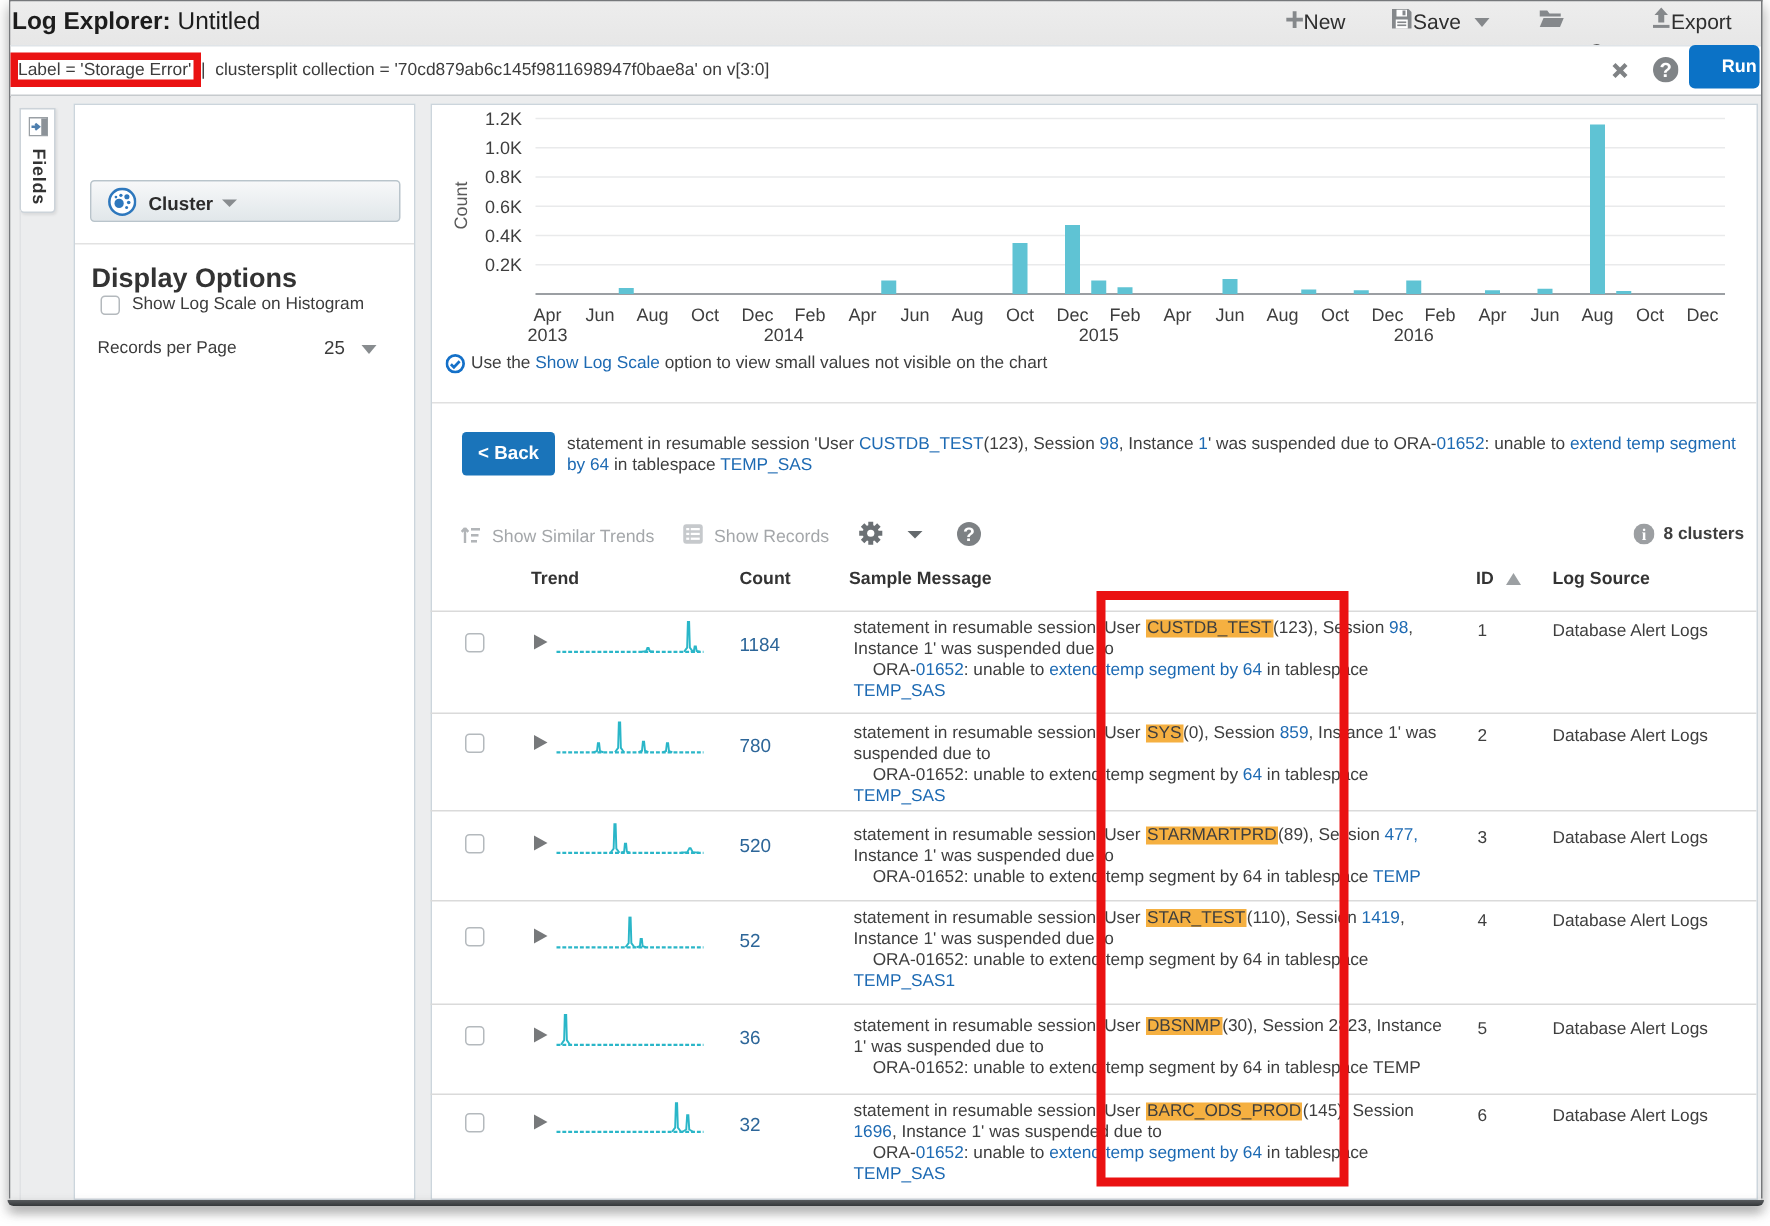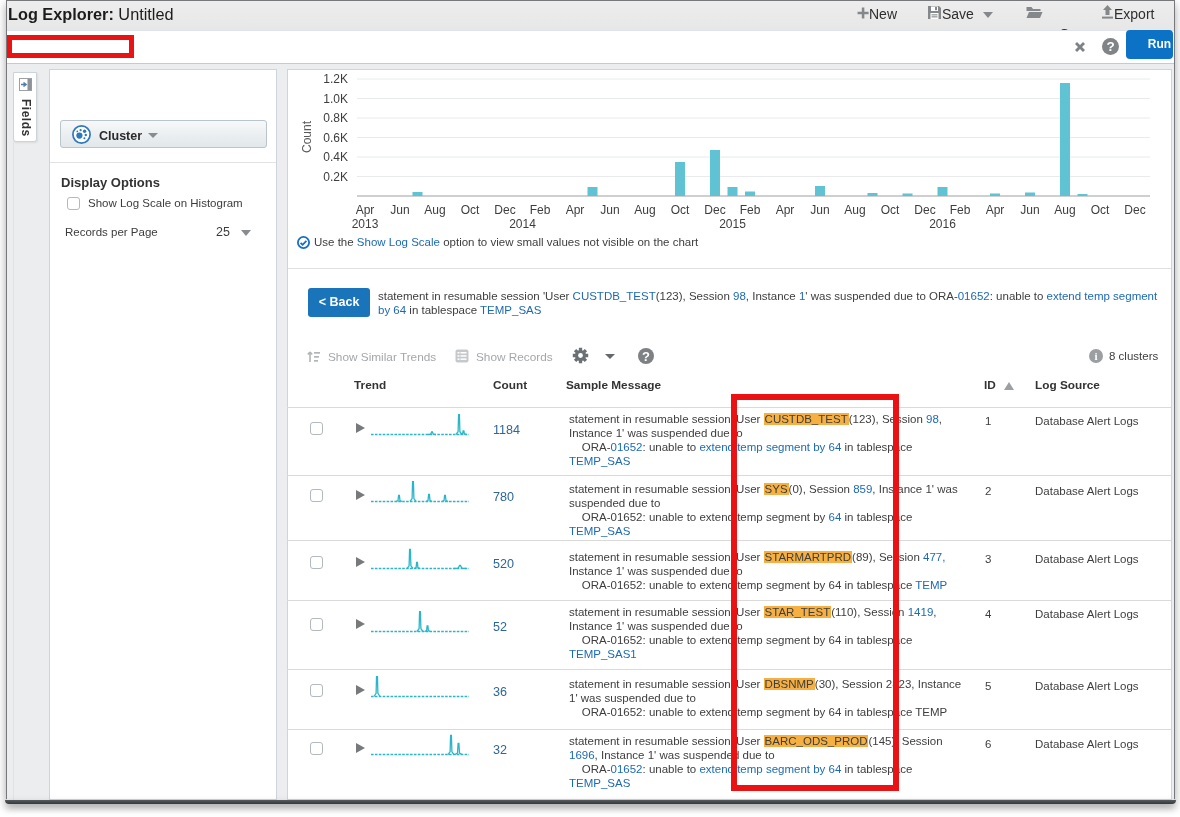--- a/index.html
+++ b/index.html
@@ -69,6 +69,7 @@
       </div>
     </div>
     <div class="querybar">
+      <div class="qtext">Label = 'Storage Error'&nbsp; | &nbsp;clustersplit collection = '70cd879ab6c145f9811698947f0bae8a' on v[3:0]</div>
       <div id="qicons">
         <svg class="abs" style="left:1065px;top:8px;" width="16" height="16" viewBox="0 0 16 16">
             <path d="M3 5 L5 3 L8 6 L11 3 L13 5 L10 8 L13 11 L11 13 L8 10 L5 13 L3 11 L6 8 Z" fill="#7f8285"></path>

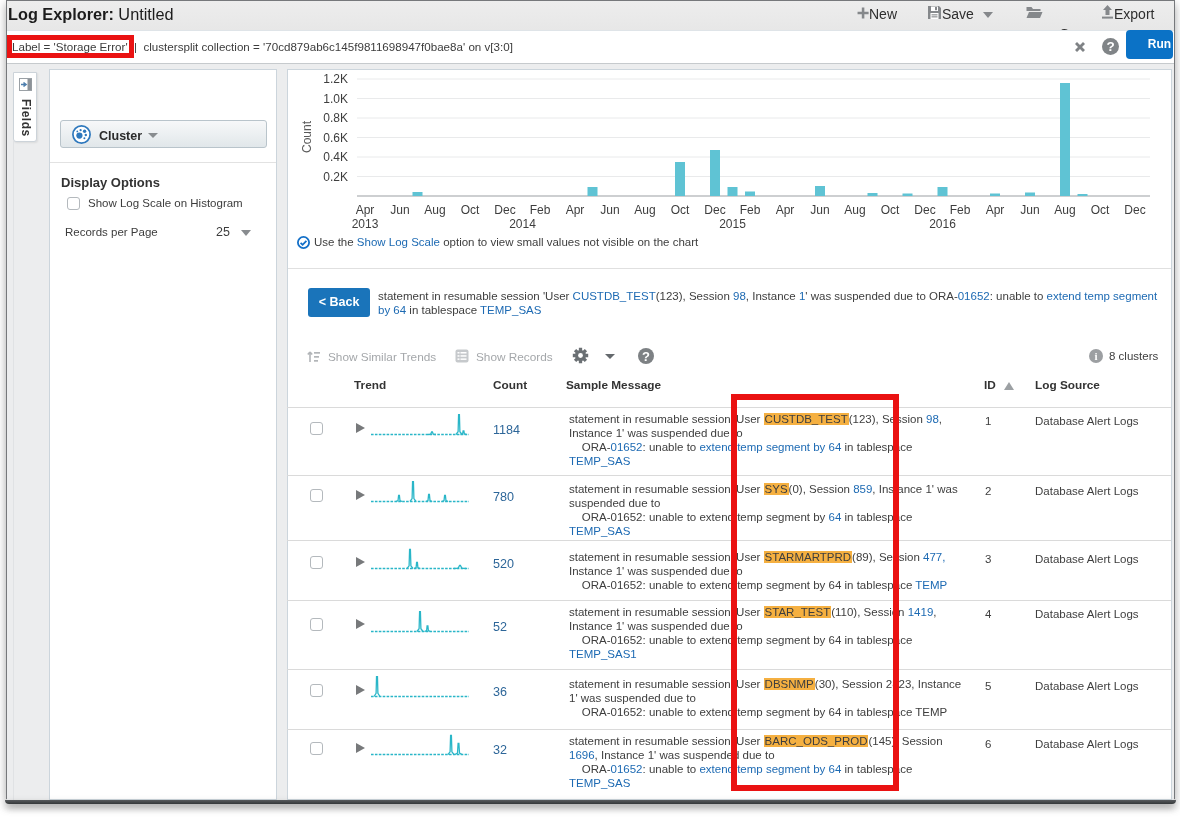--- a/index.html
+++ b/index.html
@@ -20,7 +20,7 @@
 .vhead { position:absolute; left:0; top:0; width:100%; height:37px; border-bottom:1px solid #e2e2e2; }
 .clusterbtn { position:absolute; left:10px; top:50px; width:207px; height:28px; background:linear-gradient(#f7f8f9,#e1e7ea); border:1px solid #b9c4cb; border-radius:3px; }
 .dispsep { position:absolute; left:0; top:92px; width:100%; border-top:1px solid #e2e2e2; }
-.lbl-b { font-size:13px; font-weight:bold; color:#333; }
+.lbl-b { font-size:18px; font-weight:bold; color:#333; }
 .lbl { font-size:11.5px; color:#3c3c3c; }
 .cbx { position:absolute; width:13px; height:13px; border:1px solid #b4b9bd; border-radius:3px; background:#fff; }
 a.lnk { color:#1d6ab3; text-decoration:none;margin-top:28px; }

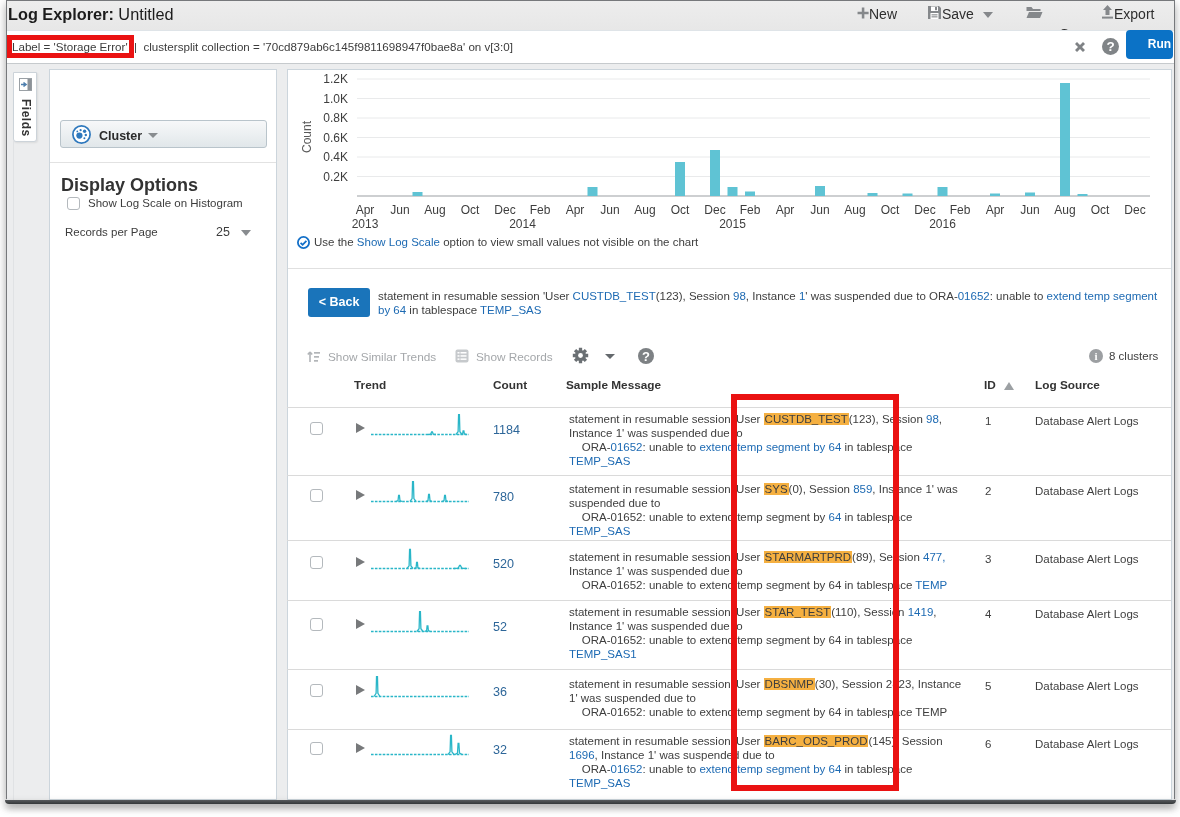--- a/index.html
+++ b/index.html
@@ -217,7 +217,7 @@
           <circle cx="7" cy="7" r="7" fill="#9c9fa2"></circle>
           <text x="7" y="11" font-size="11" font-weight="bold" fill="#fff" text-anchor="middle" font-family="Liberation Serif">i</text>
         </svg>
-<div class="abs" style="left:821px;top:280px;font-size:11.5px;color:#3e3e3e;">8 clusters</div>
+<div class="abs" style="left:821px;top:280px;font-size:11.5px;color:#3e3e3e;font-weight:bold;">8 clusters</div>
 <div class="abs" style="left:66px;top:308px;font-size:11.8px;font-weight:bold;color:#333;">Trend</div>
 <div class="abs" style="left:205px;top:308px;font-size:11.8px;font-weight:bold;color:#333;">Count</div>
 <div class="abs" style="left:278px;top:308px;font-size:11.8px;font-weight:bold;color:#333;">Sample Message</div>

